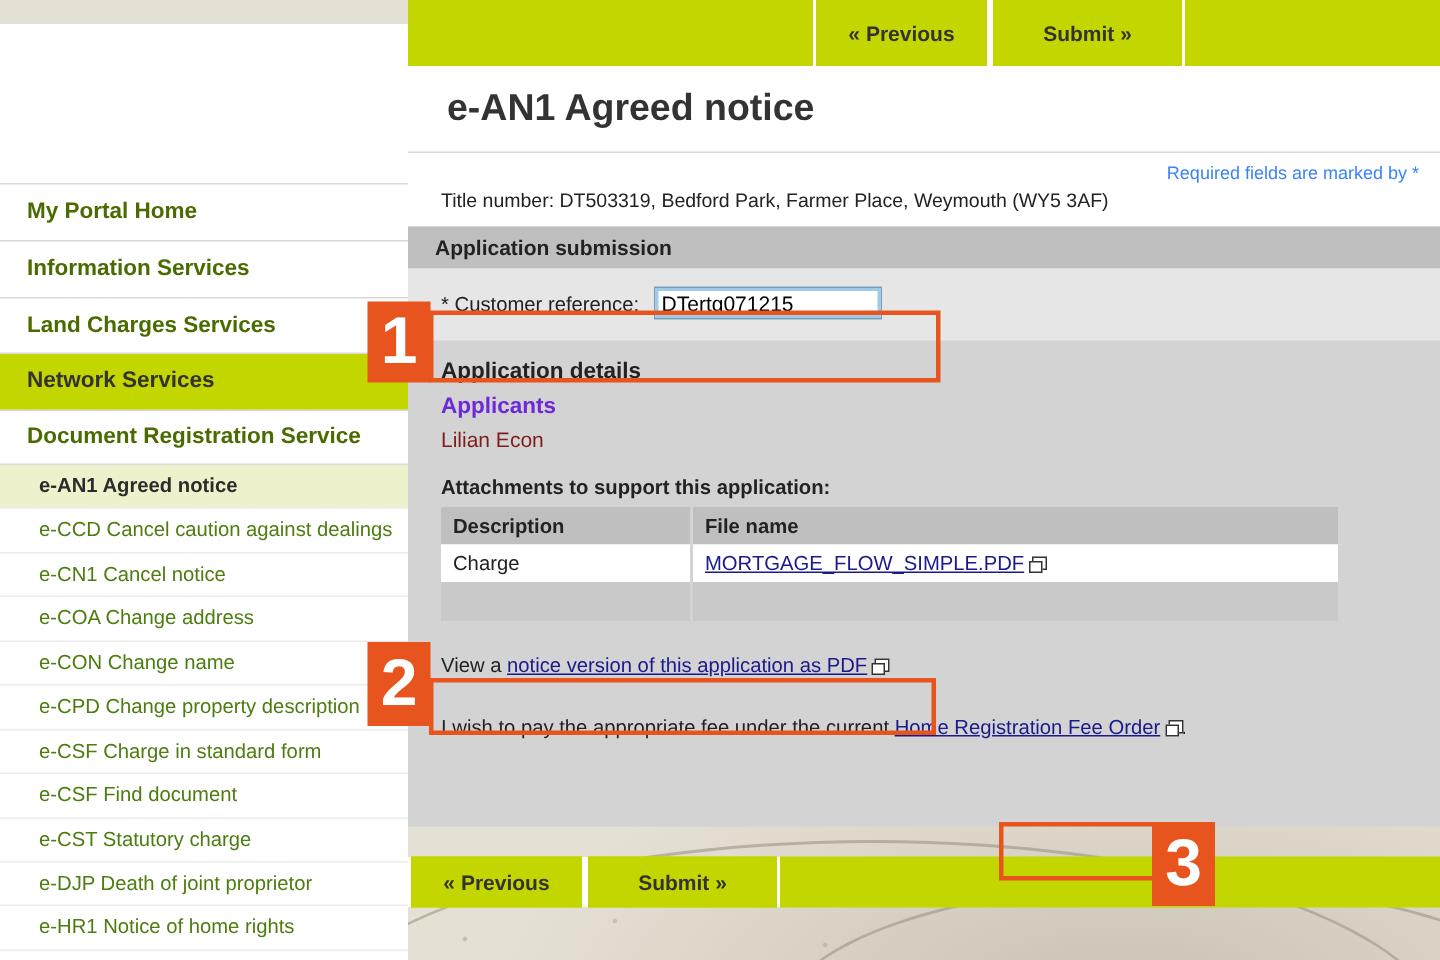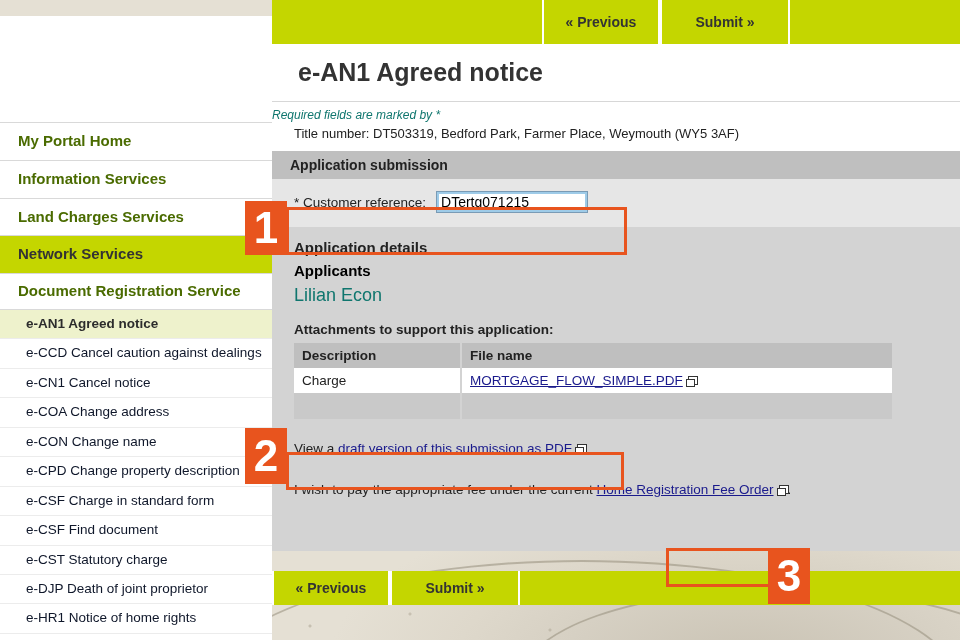--- a/index.html
+++ b/index.html
@@ -133,10 +133,10 @@
   }
   .req-note {
     background: #ffffff;
+    text-align: right;
     font-size: 12px;
-    color: #0f766e;
+    color: #3b82f6;
     padding: 6px 14px 2px 0;
-    font-style: italic;
   }
   .title-number {
     background: #ffffff;

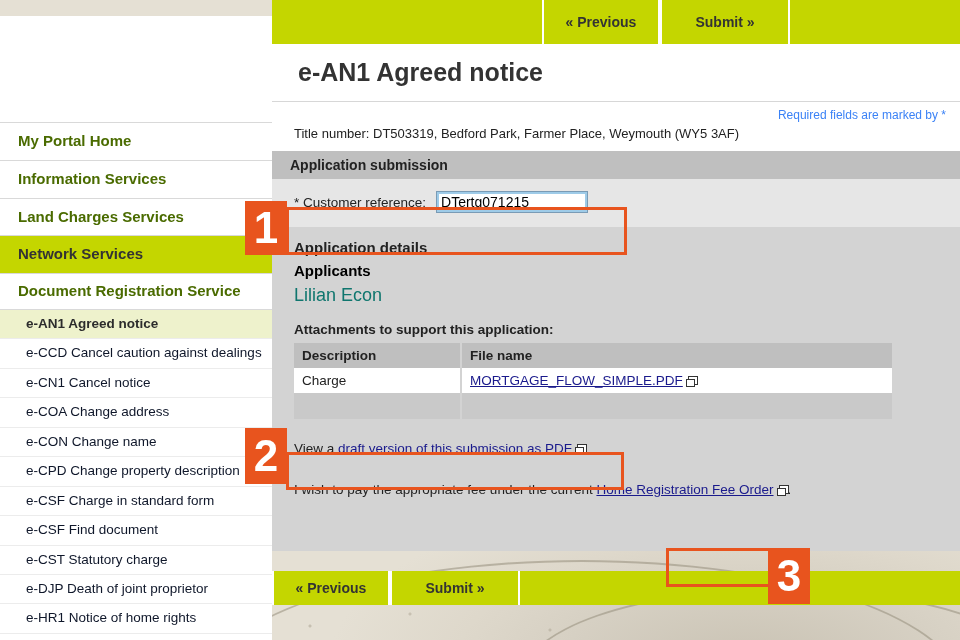--- a/index.html
+++ b/index.html
@@ -191,7 +191,7 @@
     margin: 6px 0 6px 0;
     font-size: 15px;
     font-weight: bold;
-    color: #000000;
+    color: #6d28d9;
   }
   .applicant-name {
     font-size: 18px;

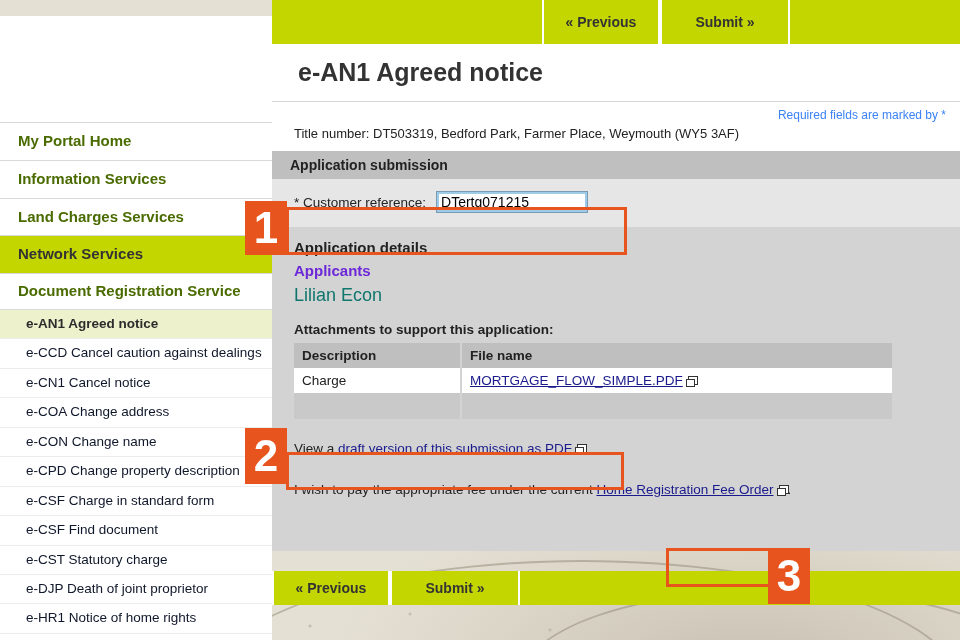--- a/index.html
+++ b/index.html
@@ -194,8 +194,8 @@
     color: #6d28d9;
   }
   .applicant-name {
-    font-size: 18px;
-    color: #0f766e;
+    font-size: 14px;
+    color: #7f1d1d;
     margin: 2px 0 0 0;
   }
   .attach-label {

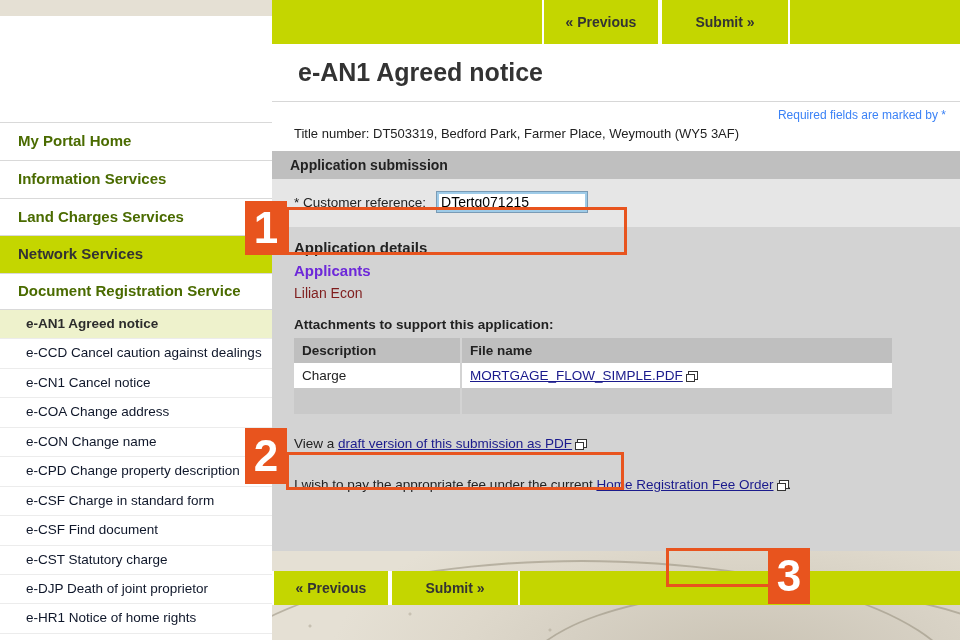--- a/index.html
+++ b/index.html
@@ -78,7 +78,7 @@
     display: block;
     padding: 6px 10px 6px 26px;
     font-size: 13.5px;
-    color: #0f172a;
+    color: #4d7c0f;
     line-height: 1.22;
     border-bottom: 1px solid #ececec;
     box-sizing: border-box;

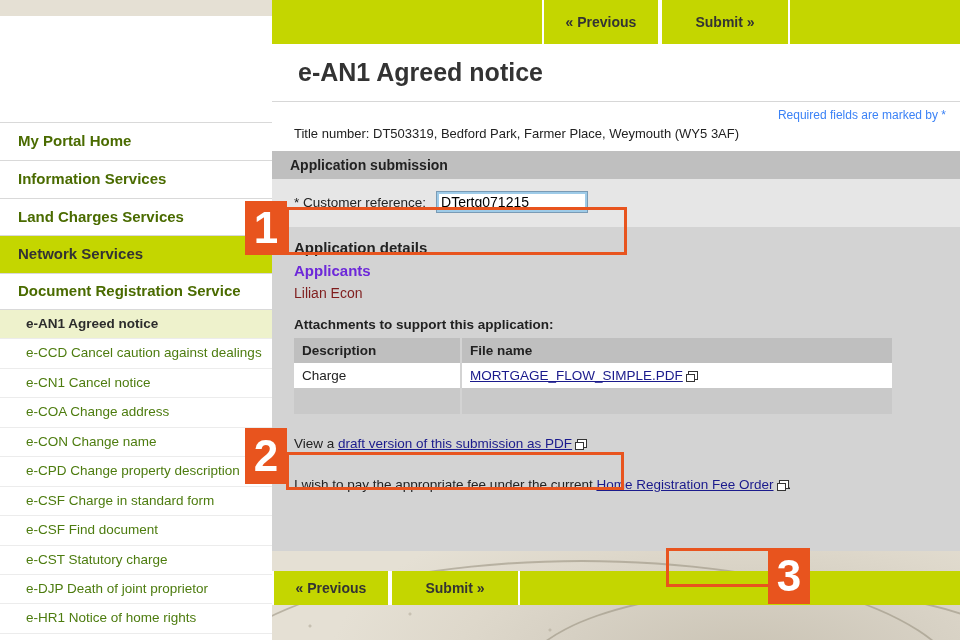--- a/index.html
+++ b/index.html
@@ -380,7 +380,7 @@
     </table>
 
     <div class="view-draft">
-      <span>View a </span><span class="link">draft version of this submission as PDF</span><span class="win-icon"></span>
+      <span>View a </span><span class="link">notice version of this application as PDF</span><span class="win-icon"></span>
     </div>
 
     <div class="fee-line">

